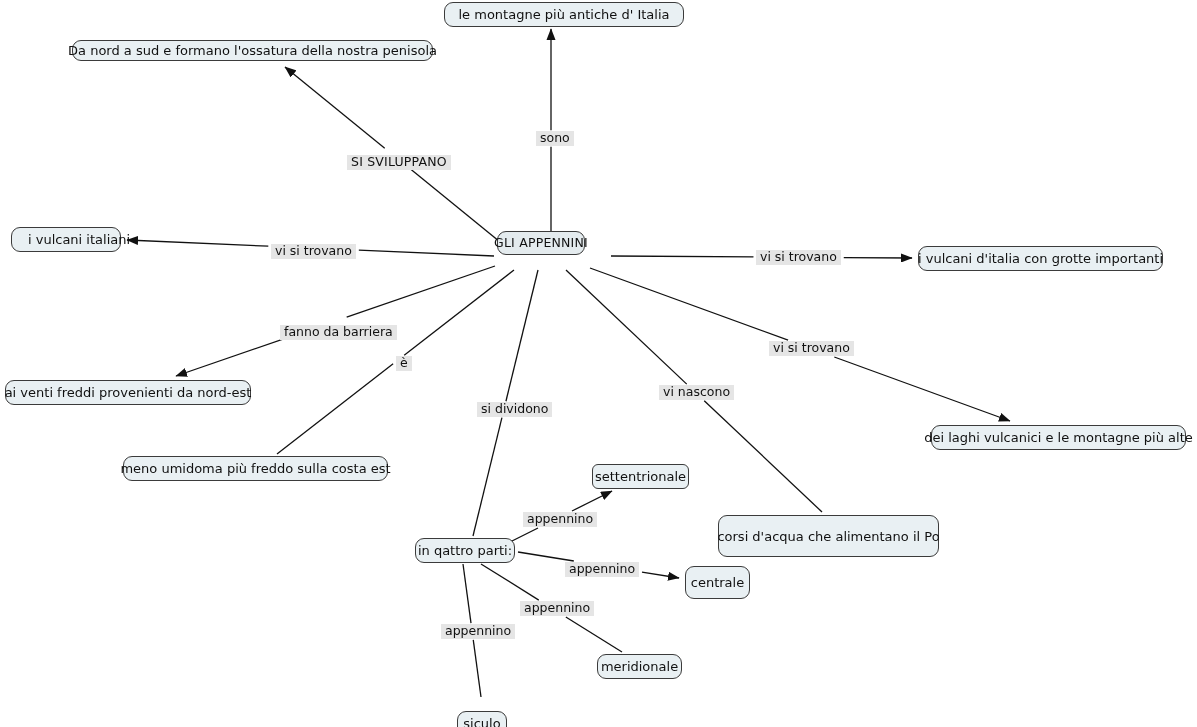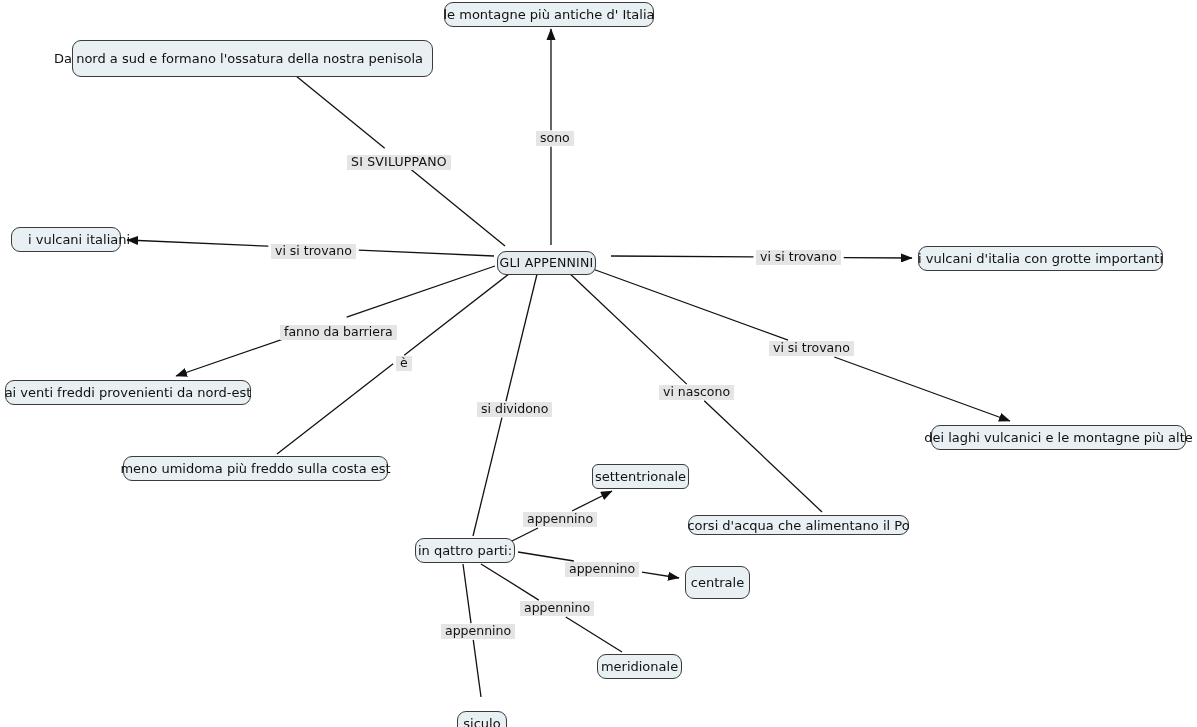--- a/index.html
+++ b/index.html
@@ -110,7 +110,7 @@
       <div class="node central" style="left: 497px; top: 251px; width: 99px; height: 24px;">
         <span>GLI APPENNINI</span>
       </div>
-      <div class="node" style="left: 444px; top: 2px; width: 210px; height: 25px;">
+      <div class="node" style="left: 444px; top: 2px; width: 240px; height: 25px;">
         <span>le montagne più antiche d' Italia</span>
       </div>
       <div class="node" style="left: 72px; top: 40px; width: 361px; height: 37px; justify-content: flex-end;">

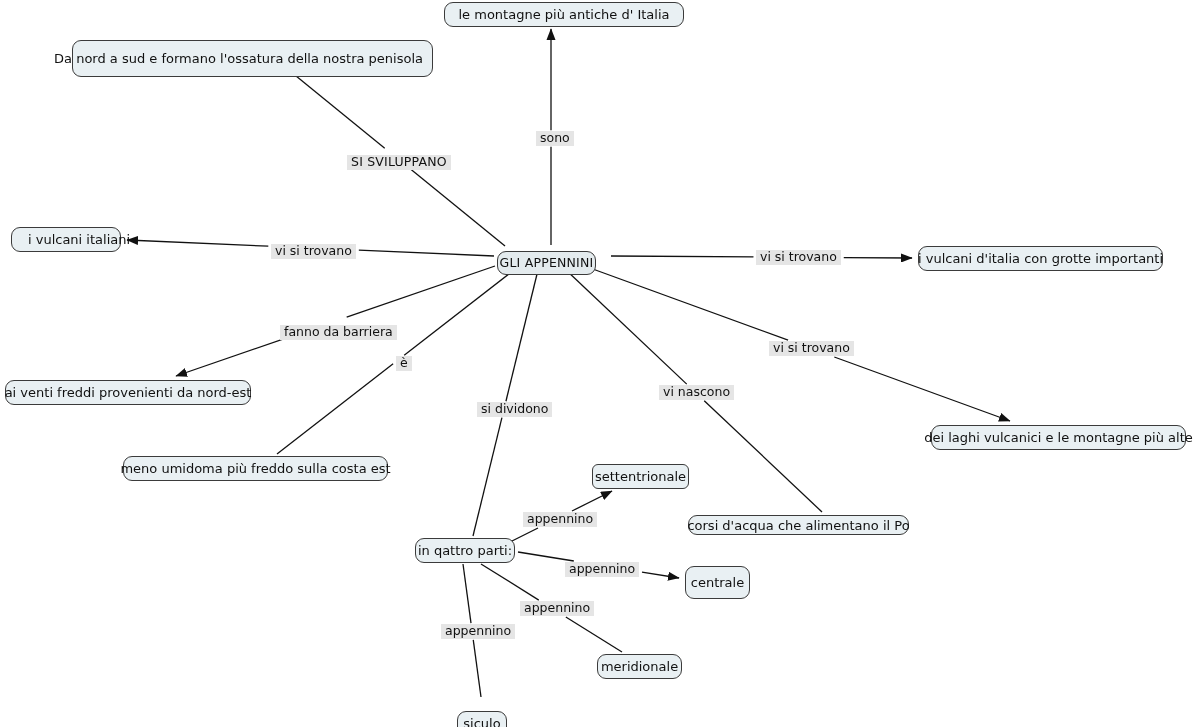--- a/index.html
+++ b/index.html
@@ -113,7 +113,7 @@
       <div class="node" style="left: 444px; top: 2px; width: 240px; height: 25px;">
         <span>le montagne più antiche d' Italia</span>
       </div>
-      <div class="node" style="left: 72px; top: 40px; width: 361px; height: 37px; justify-content: flex-end;">
+      <div class="node" style="left: 72px; top: 40px; width: 361px; height: 21px;">
         <span>Da nord a sud e formano l'ossatura della nostra penisola</span>
       </div>
       <div class="node" style="left: 11px; top: 227px; width: 110px; height: 25px; padding-left: 35px;">

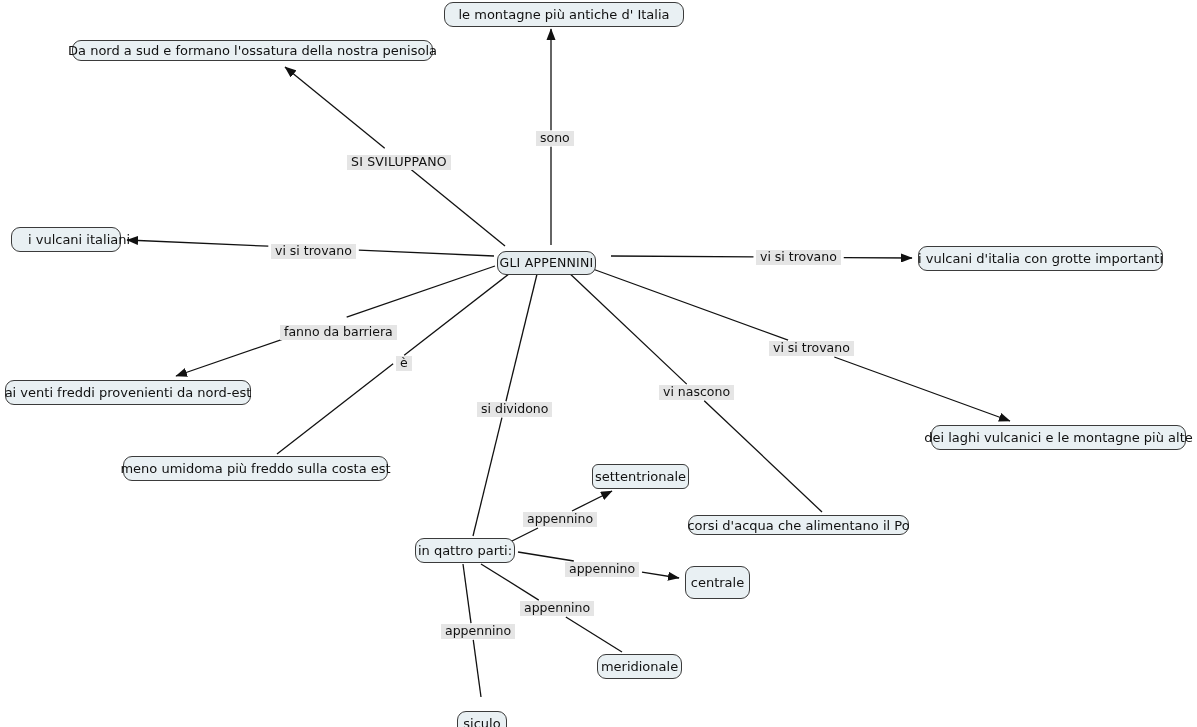--- a/index.html
+++ b/index.html
@@ -107,7 +107,7 @@
   </svg>
 
   <div id="nodes-layer">
-      <div class="node central" style="left: 497px; top: 251px; width: 99px; height: 24px;">
+      <div class="node central" style="left: 497px; top: 231px; width: 88px; height: 24px;">
         <span>GLI APPENNINI</span>
       </div>
       <div class="node" style="left: 444px; top: 2px; width: 240px; height: 25px;">

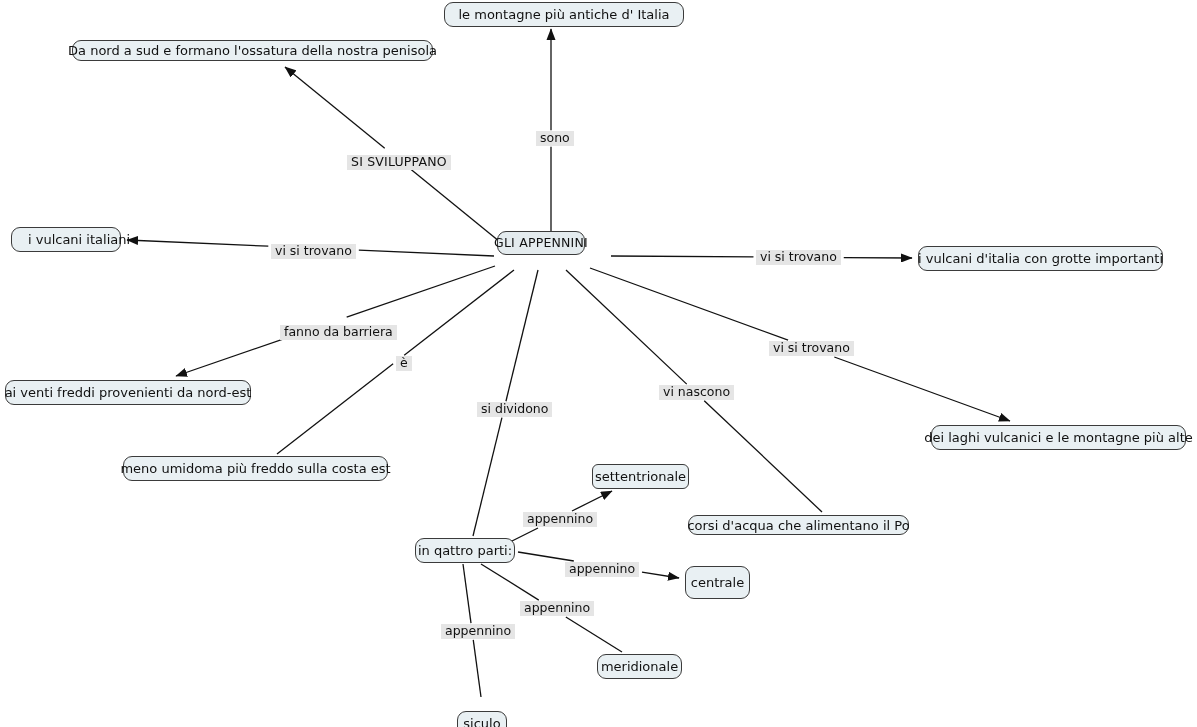--- a/index.html
+++ b/index.html
@@ -134,7 +134,7 @@
       <div class="node" style="left: 592px; top: 464px; width: 97px; height: 25px; border-radius: 6px;">
         <span>settentrionale</span>
       </div>
-      <div class="node" style="left: 688px; top: 515px; width: 221px; height: 20px;">
+      <div class="node" style="left: 718px; top: 515px; width: 221px; height: 42px;">
         <span>corsi d'acqua che alimentano il Po</span>
       </div>
       <div class="node" style="left: 415px; top: 538px; width: 100px; height: 25px;">

